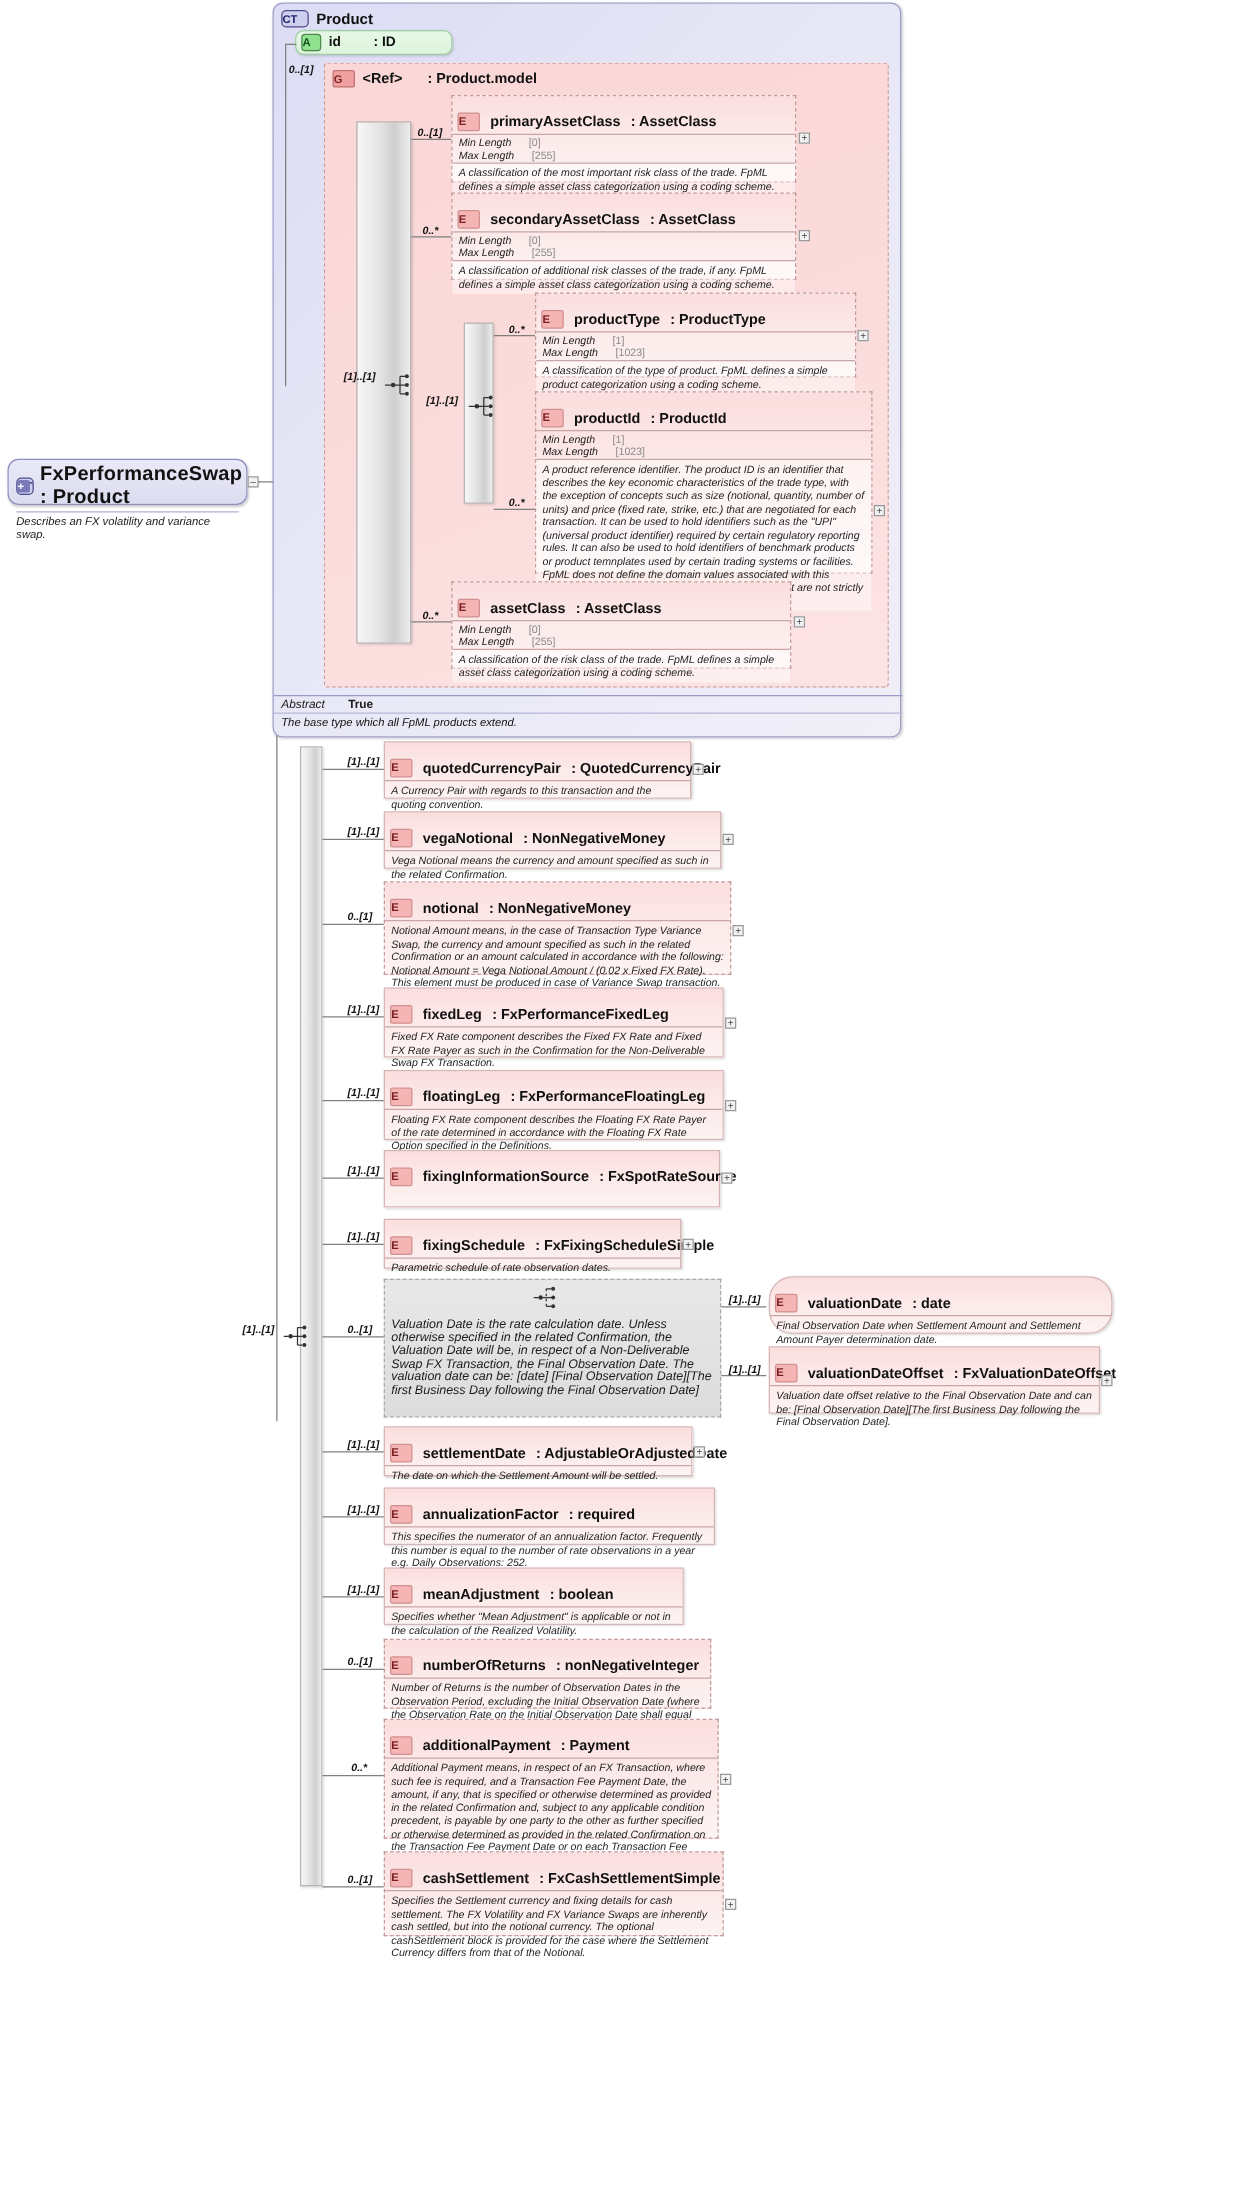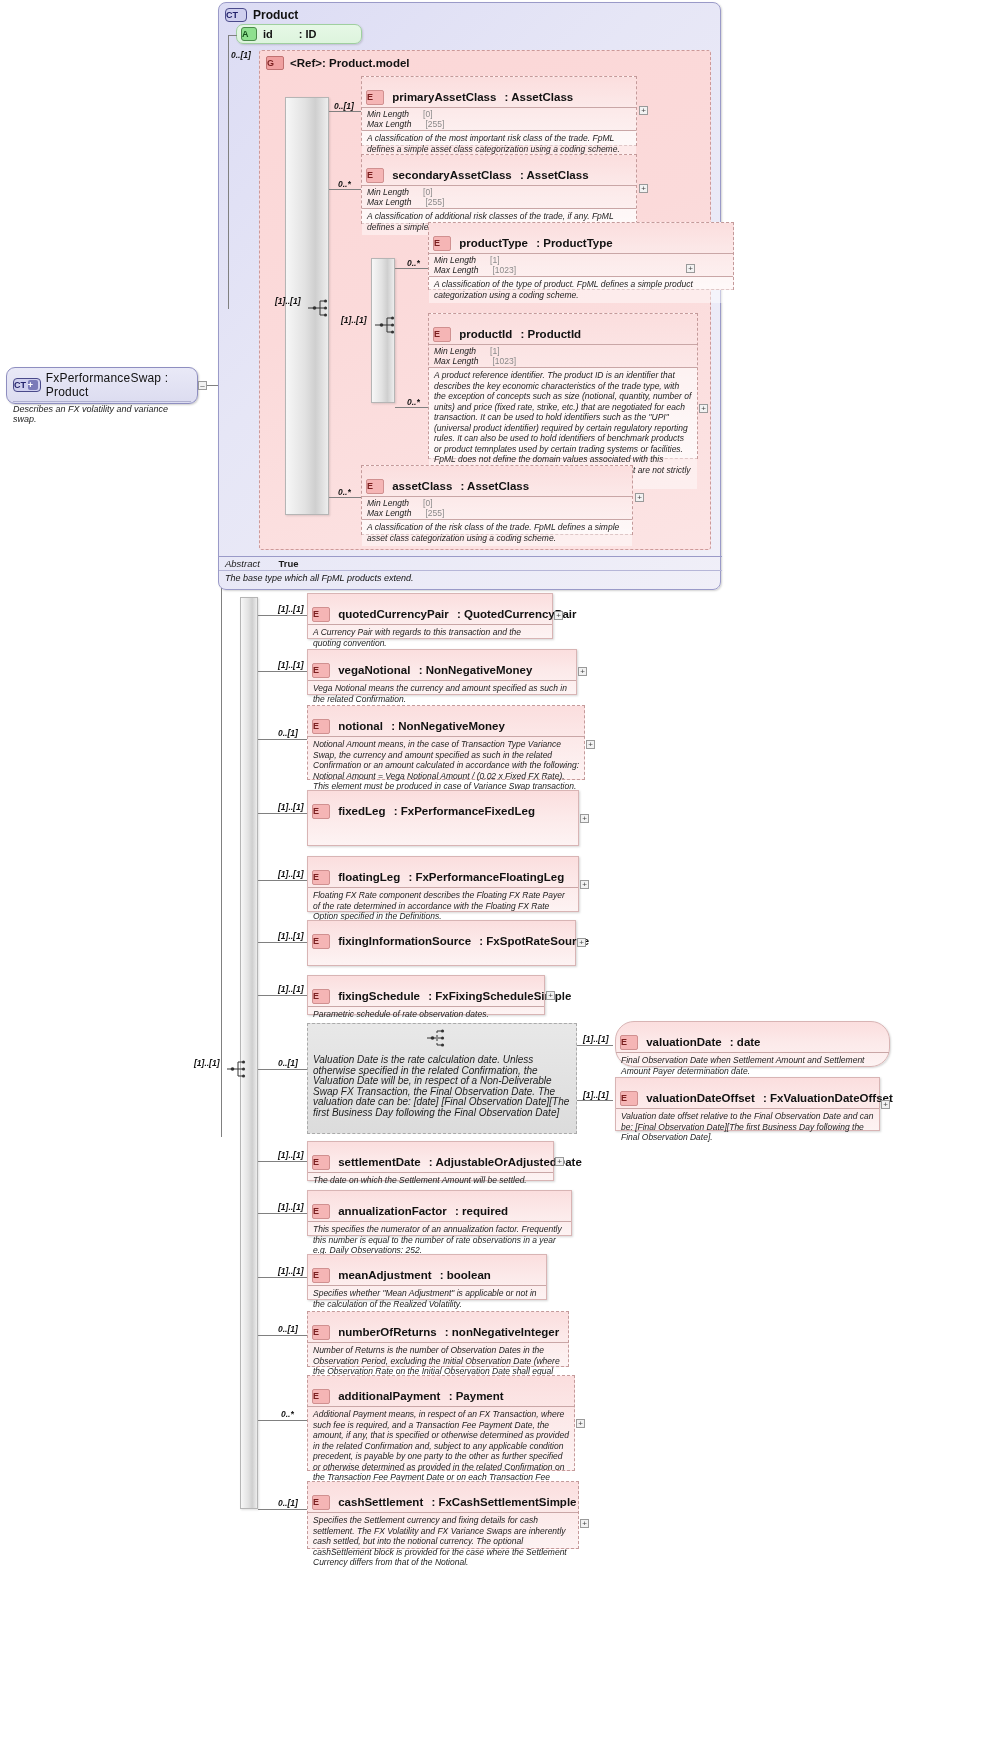--- a/index.html
+++ b/index.html
@@ -193,7 +193,7 @@
     <div style="display:flex; align-items:center; padding:5px 0 0 6px;">
       <span class="icon icon-g"><span>G</span></span>
       <span class="grp-title" style="margin-left:6px;">&lt;Ref&gt;</span>
-      <span class="grp-title" style="">: Product.model</span>
+      <span class="grp-title" style="margin-left:20px;">: Product.model</span>
     </div>
   </div>
 

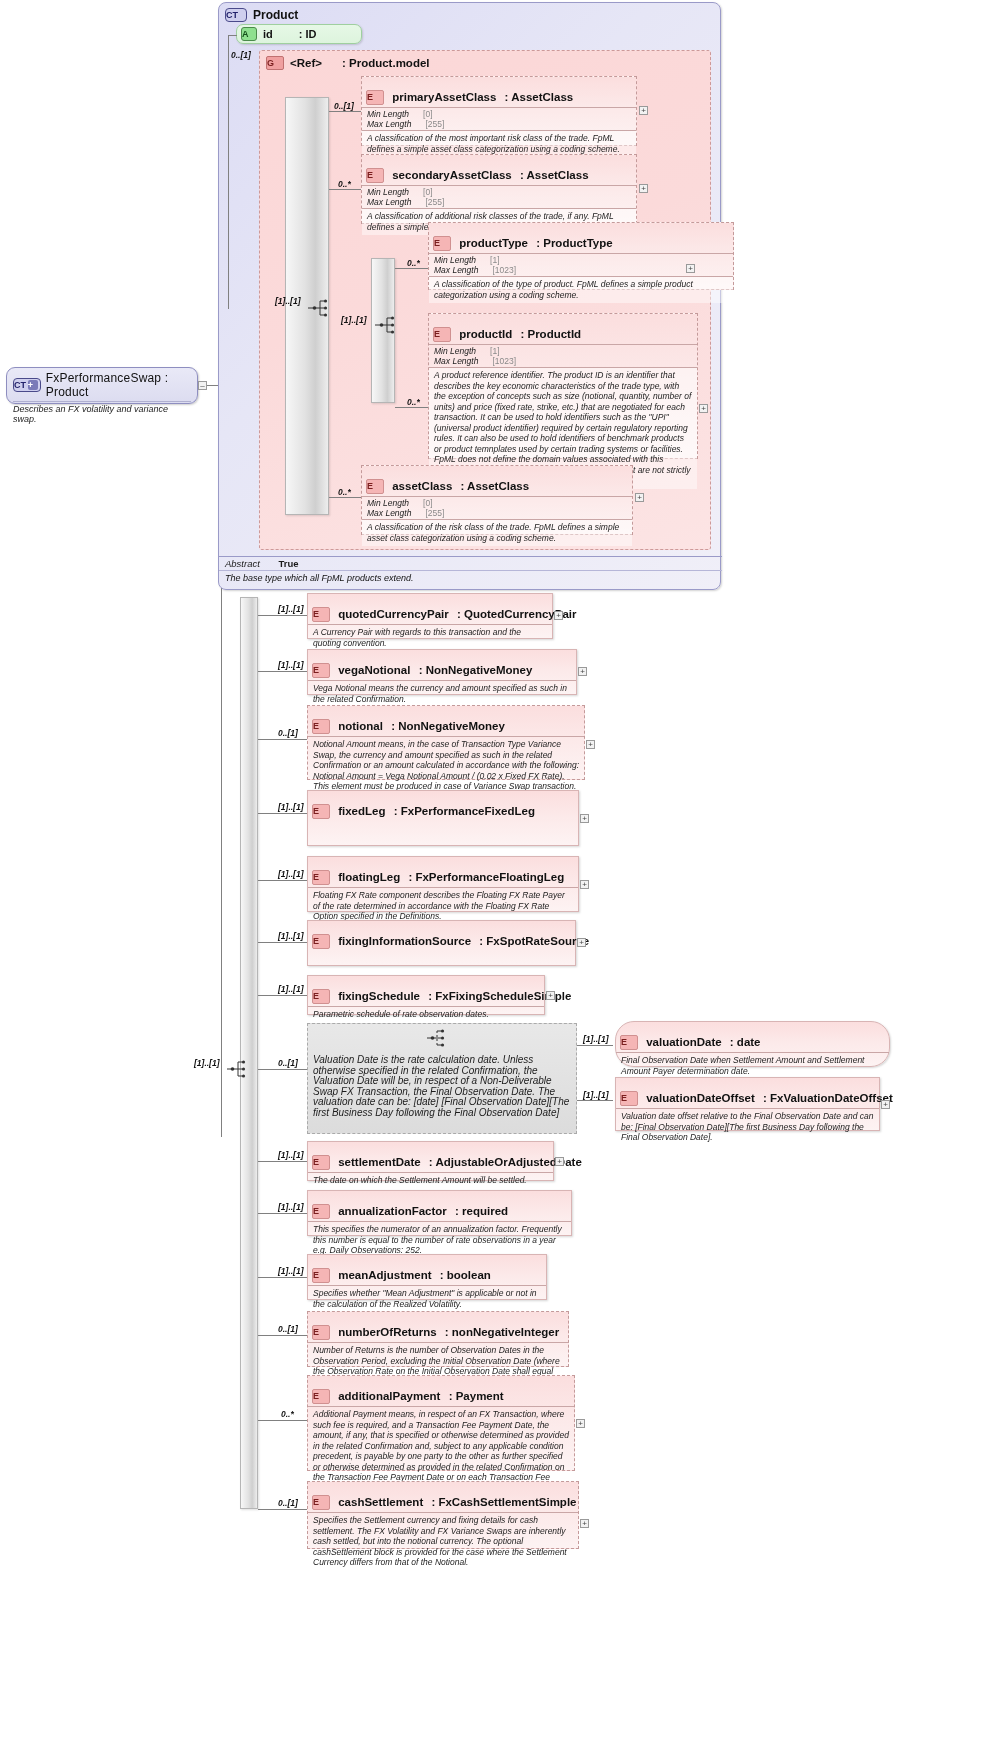--- a/index.html
+++ b/index.html
@@ -259,7 +259,7 @@
   <div class="line-h abs" style="left:329px; top:189px; width:32px;"></div>
   <div class="expander" style="left:639px; top:184px;"><span>+</span></div>
 
-  <div class="el dashed white-doc abs" style="left:428px; top:222px; width:306px; height:68px;">
+  <div class="el dashed white-doc abs" style="left:428px; top:234px; width:257px; height:68px;">
     <div class="hdr">
       <span class="icon icon-e"><span>E</span></span>
       <span class="nm">productType</span>

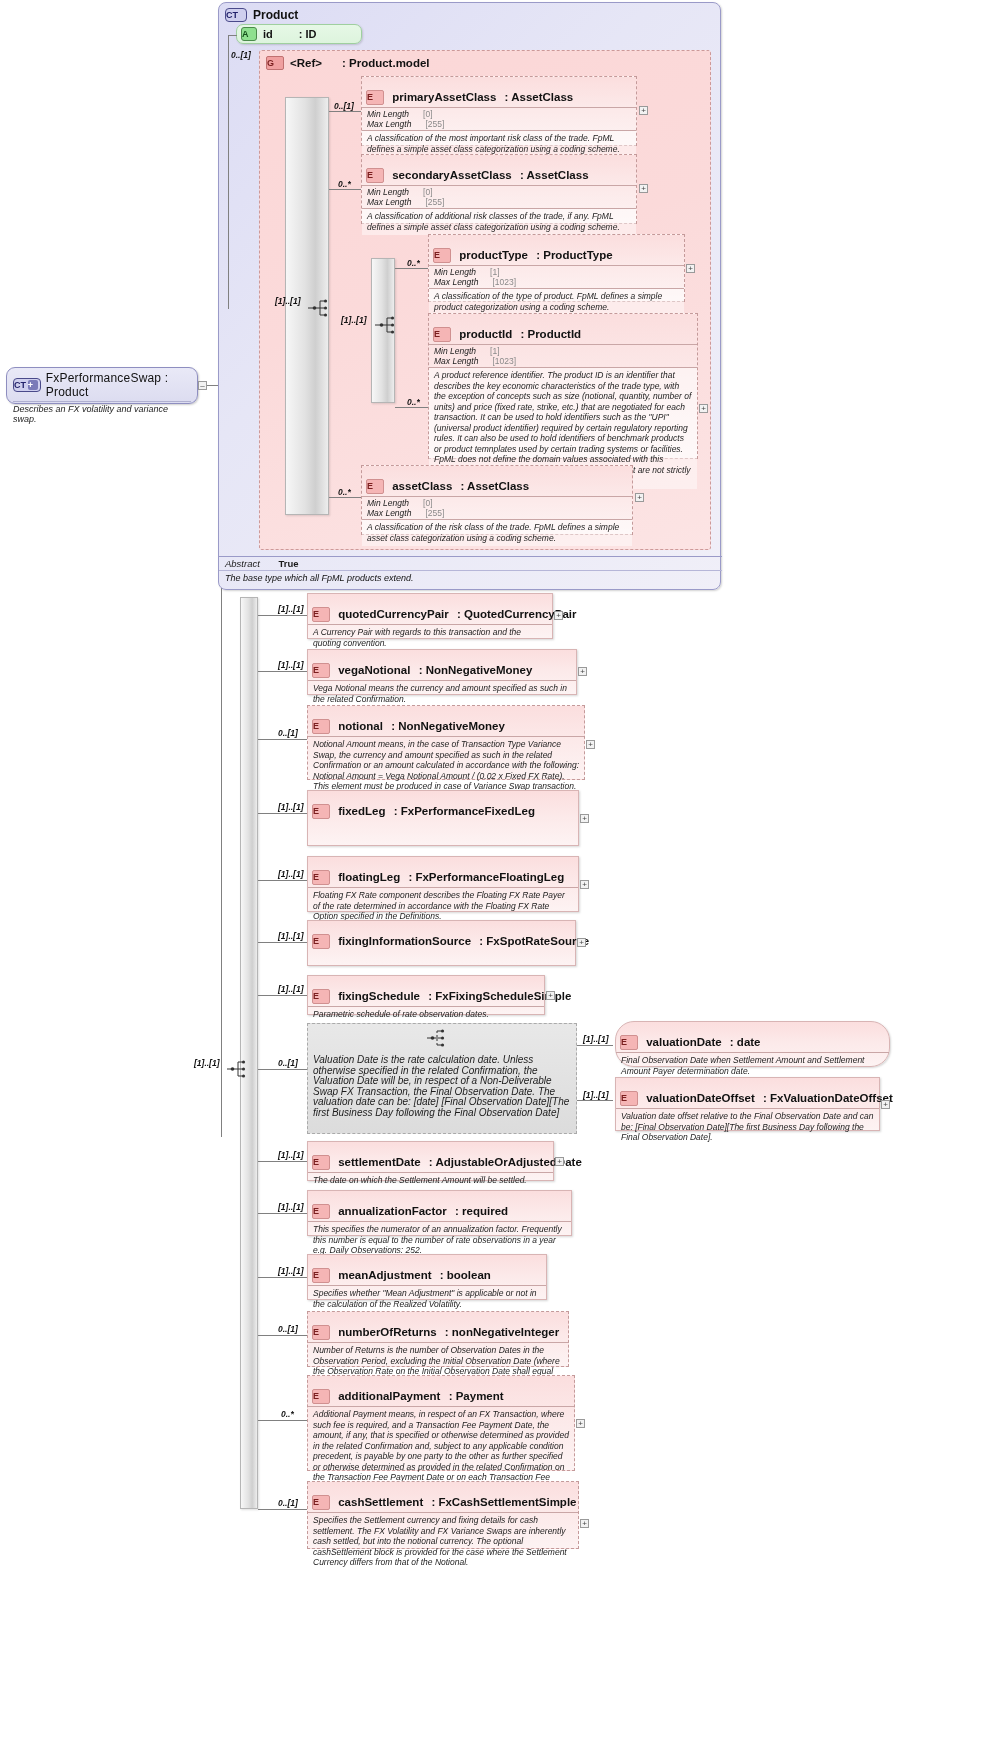--- a/index.html
+++ b/index.html
@@ -64,7 +64,7 @@
     background:linear-gradient(180deg,#e9e9f7 0%,#dcdcf0 100%);
     box-shadow:1px 1px 2px rgba(0,0,0,0.20);
   }
-  .ct-node .hdr { font-size:12px; font-weight:normal; color:#111; letter-spacing:0.2px; }
+  .ct-node .hdr { font-size:16px; font-weight:bold; color:#111; letter-spacing:0.2px; }
   .ct-node .sep { border-top:1px solid #b0b0d0; margin:2px 6px 2px 6px; }
   .ct-node .doc { font-size:9px; font-style:italic; color:#222; }
 

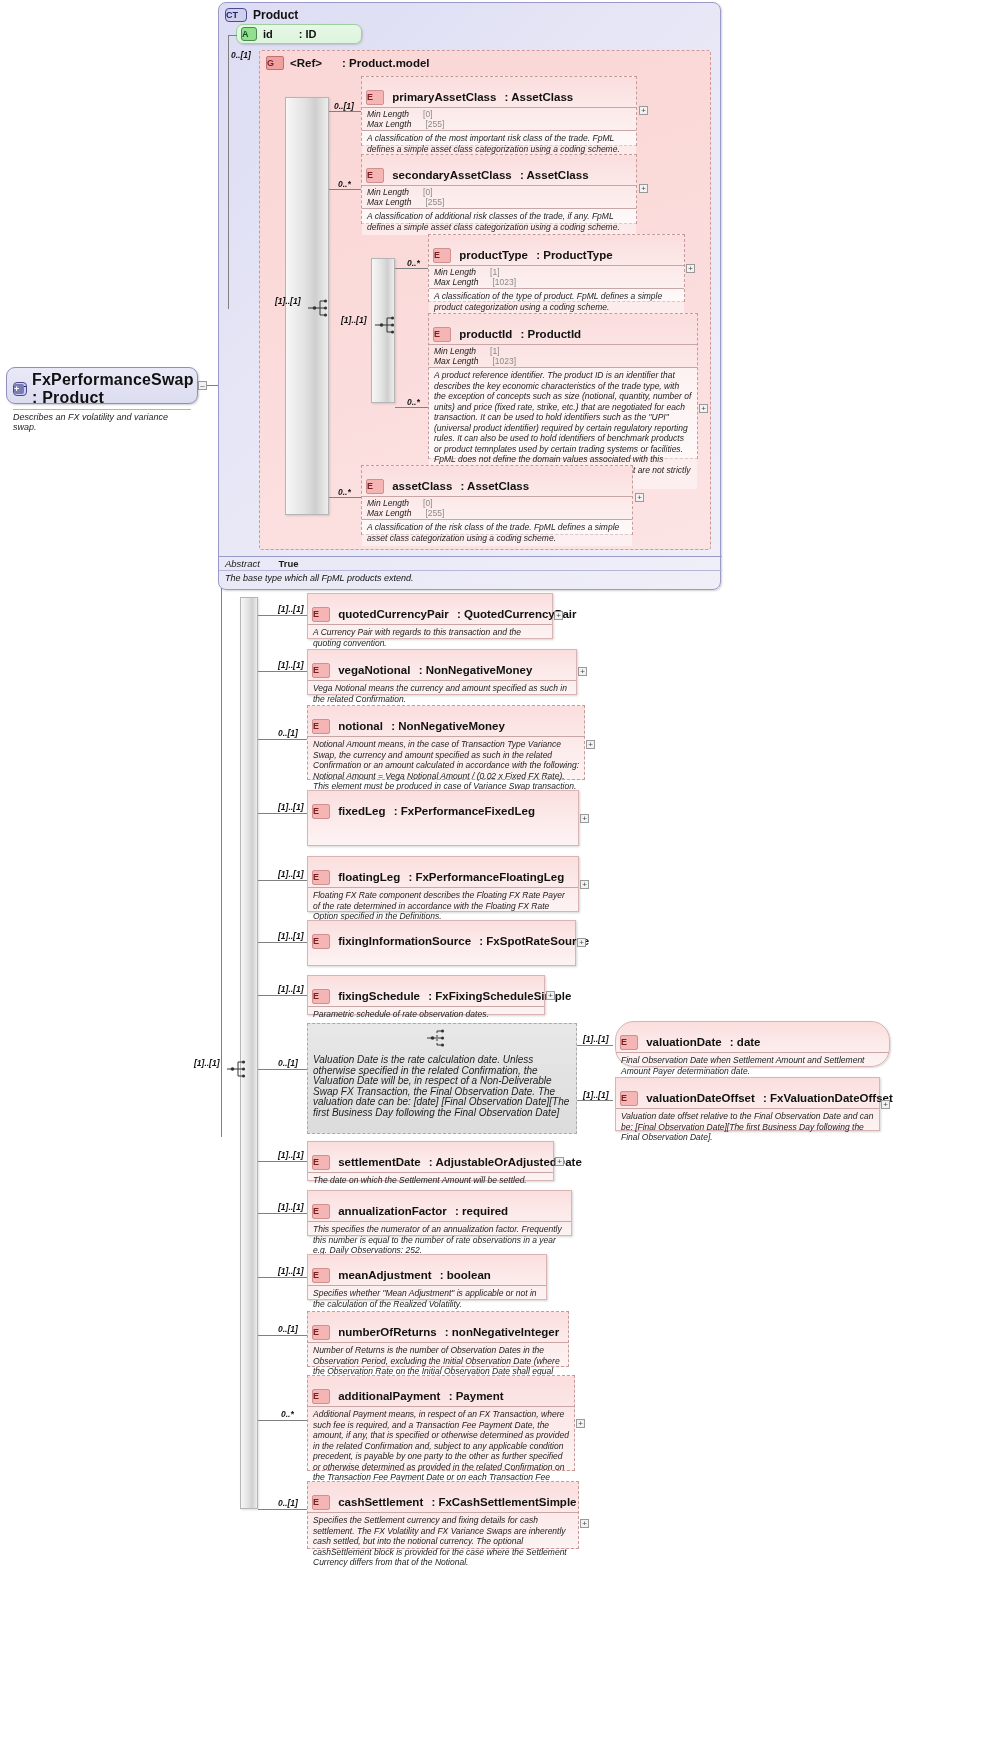--- a/index.html
+++ b/index.html
@@ -364,6 +364,7 @@
       <span class="nm">fixedLeg</span>
       <span class="nm">: FxPerformanceFixedLeg</span>
     </div>
+    <div class="doc">Fixed FX Rate component describes the Fixed FX Rate and Fixed FX Rate Payer as such in the Confirmation for the Non-Deliverable Swap FX Transaction.</div>
   </div>
   <div class="card" style="left:278px; top:802px;">[1]..[1]</div>
   <div class="line-h abs" style="left:258px; top:813px; width:49px;"></div>

